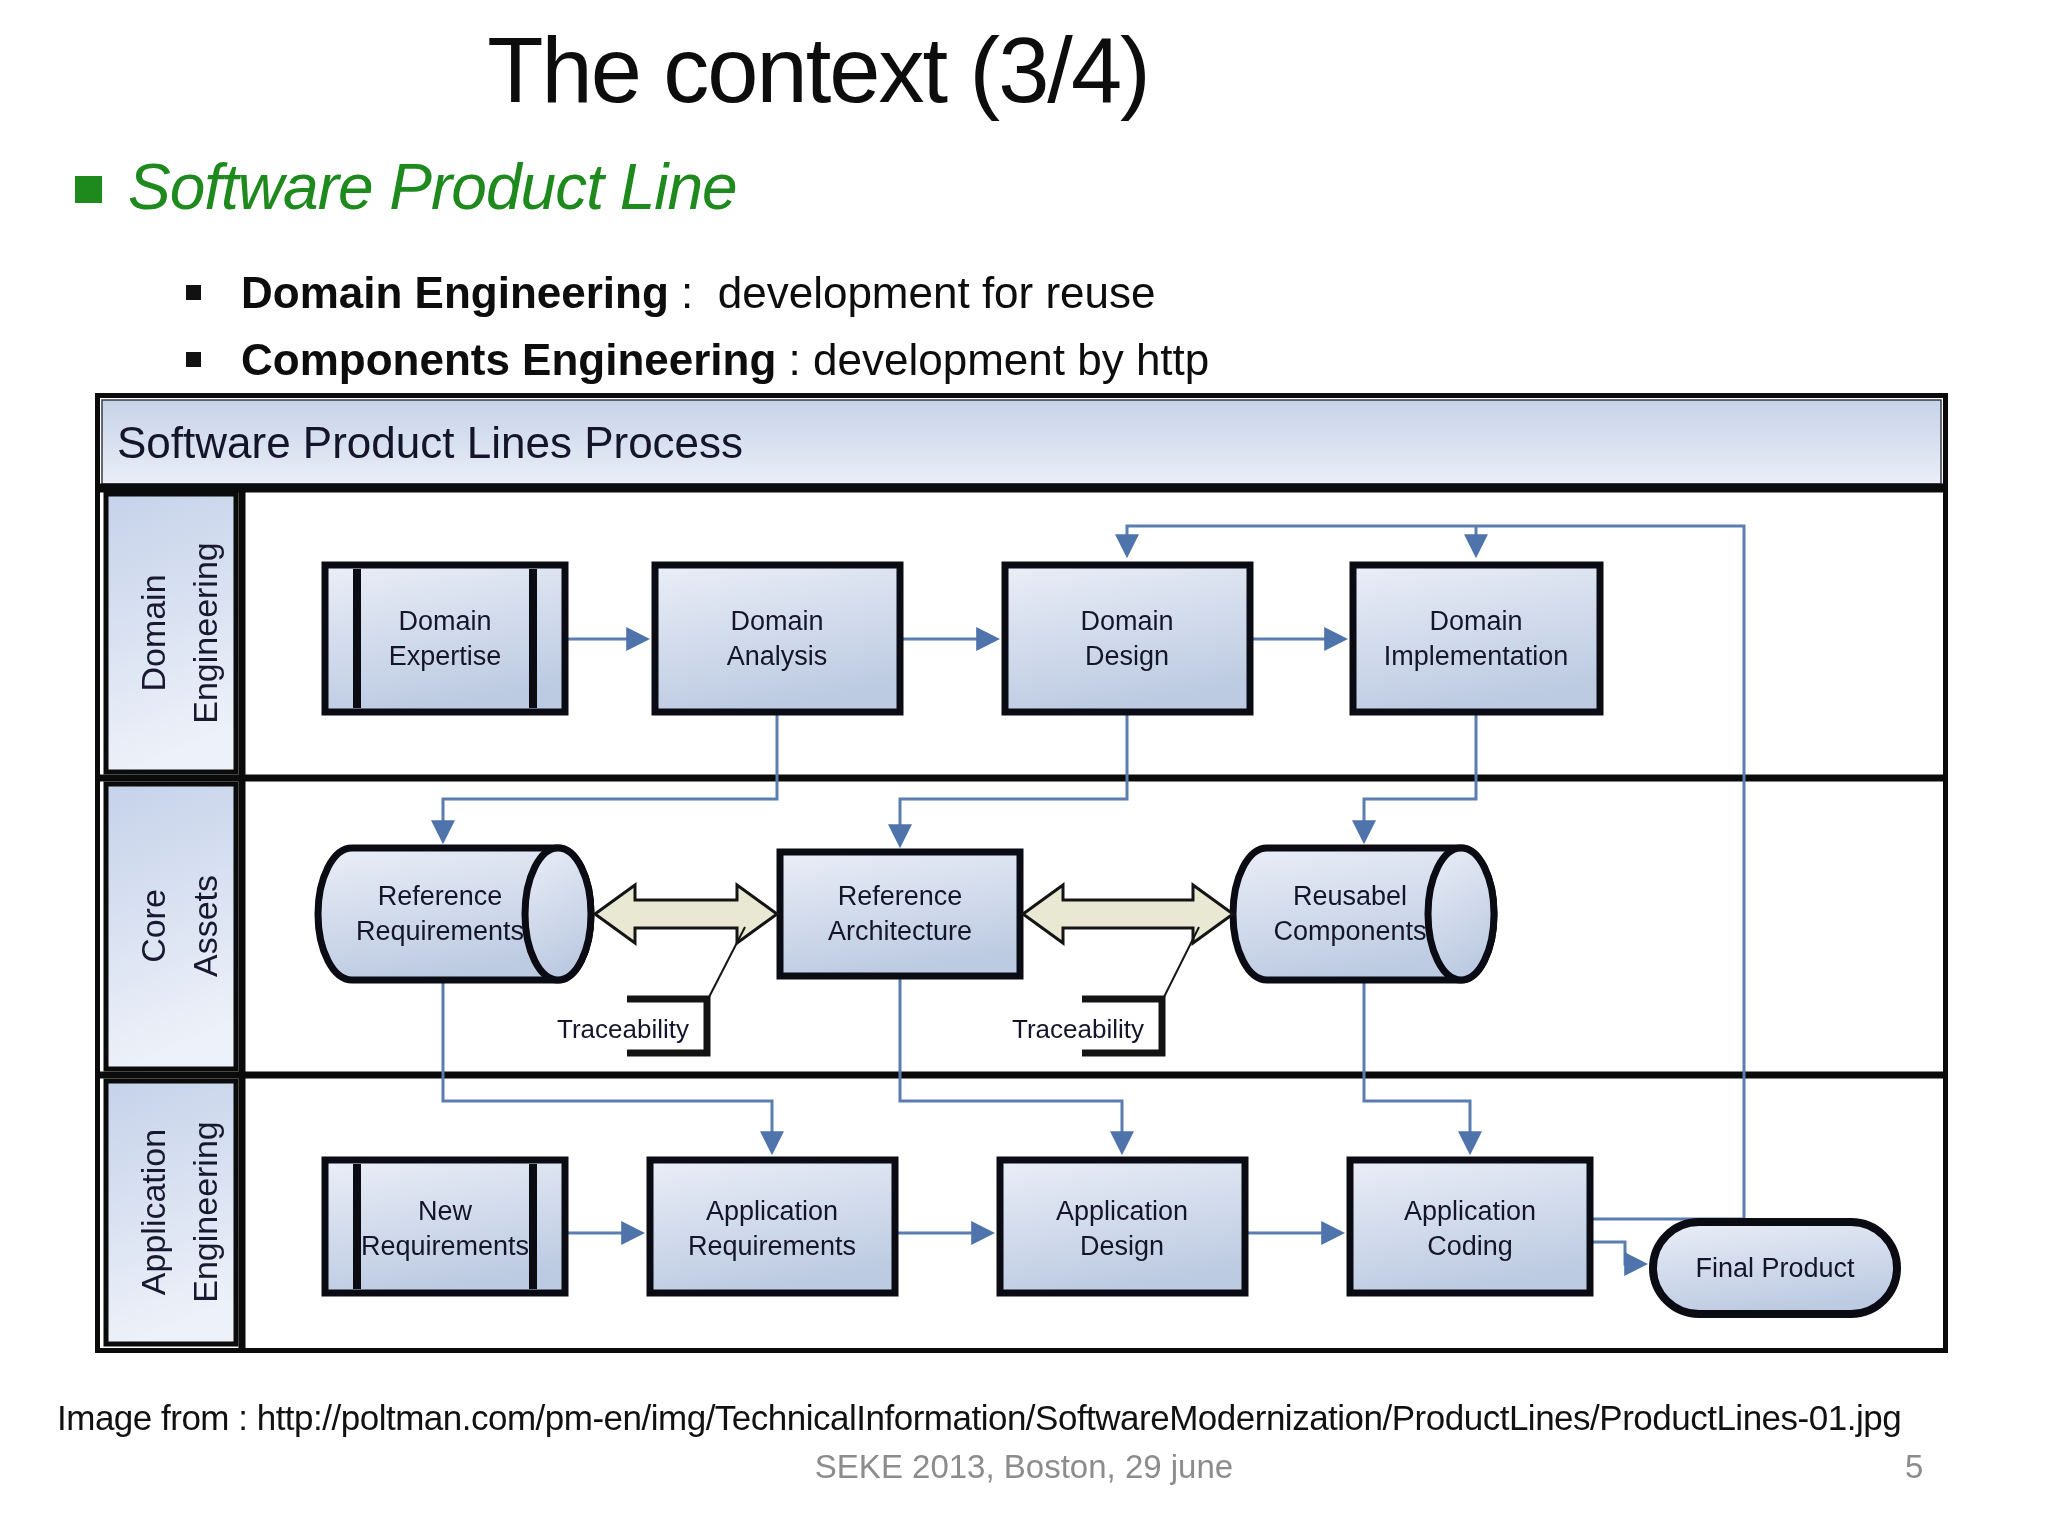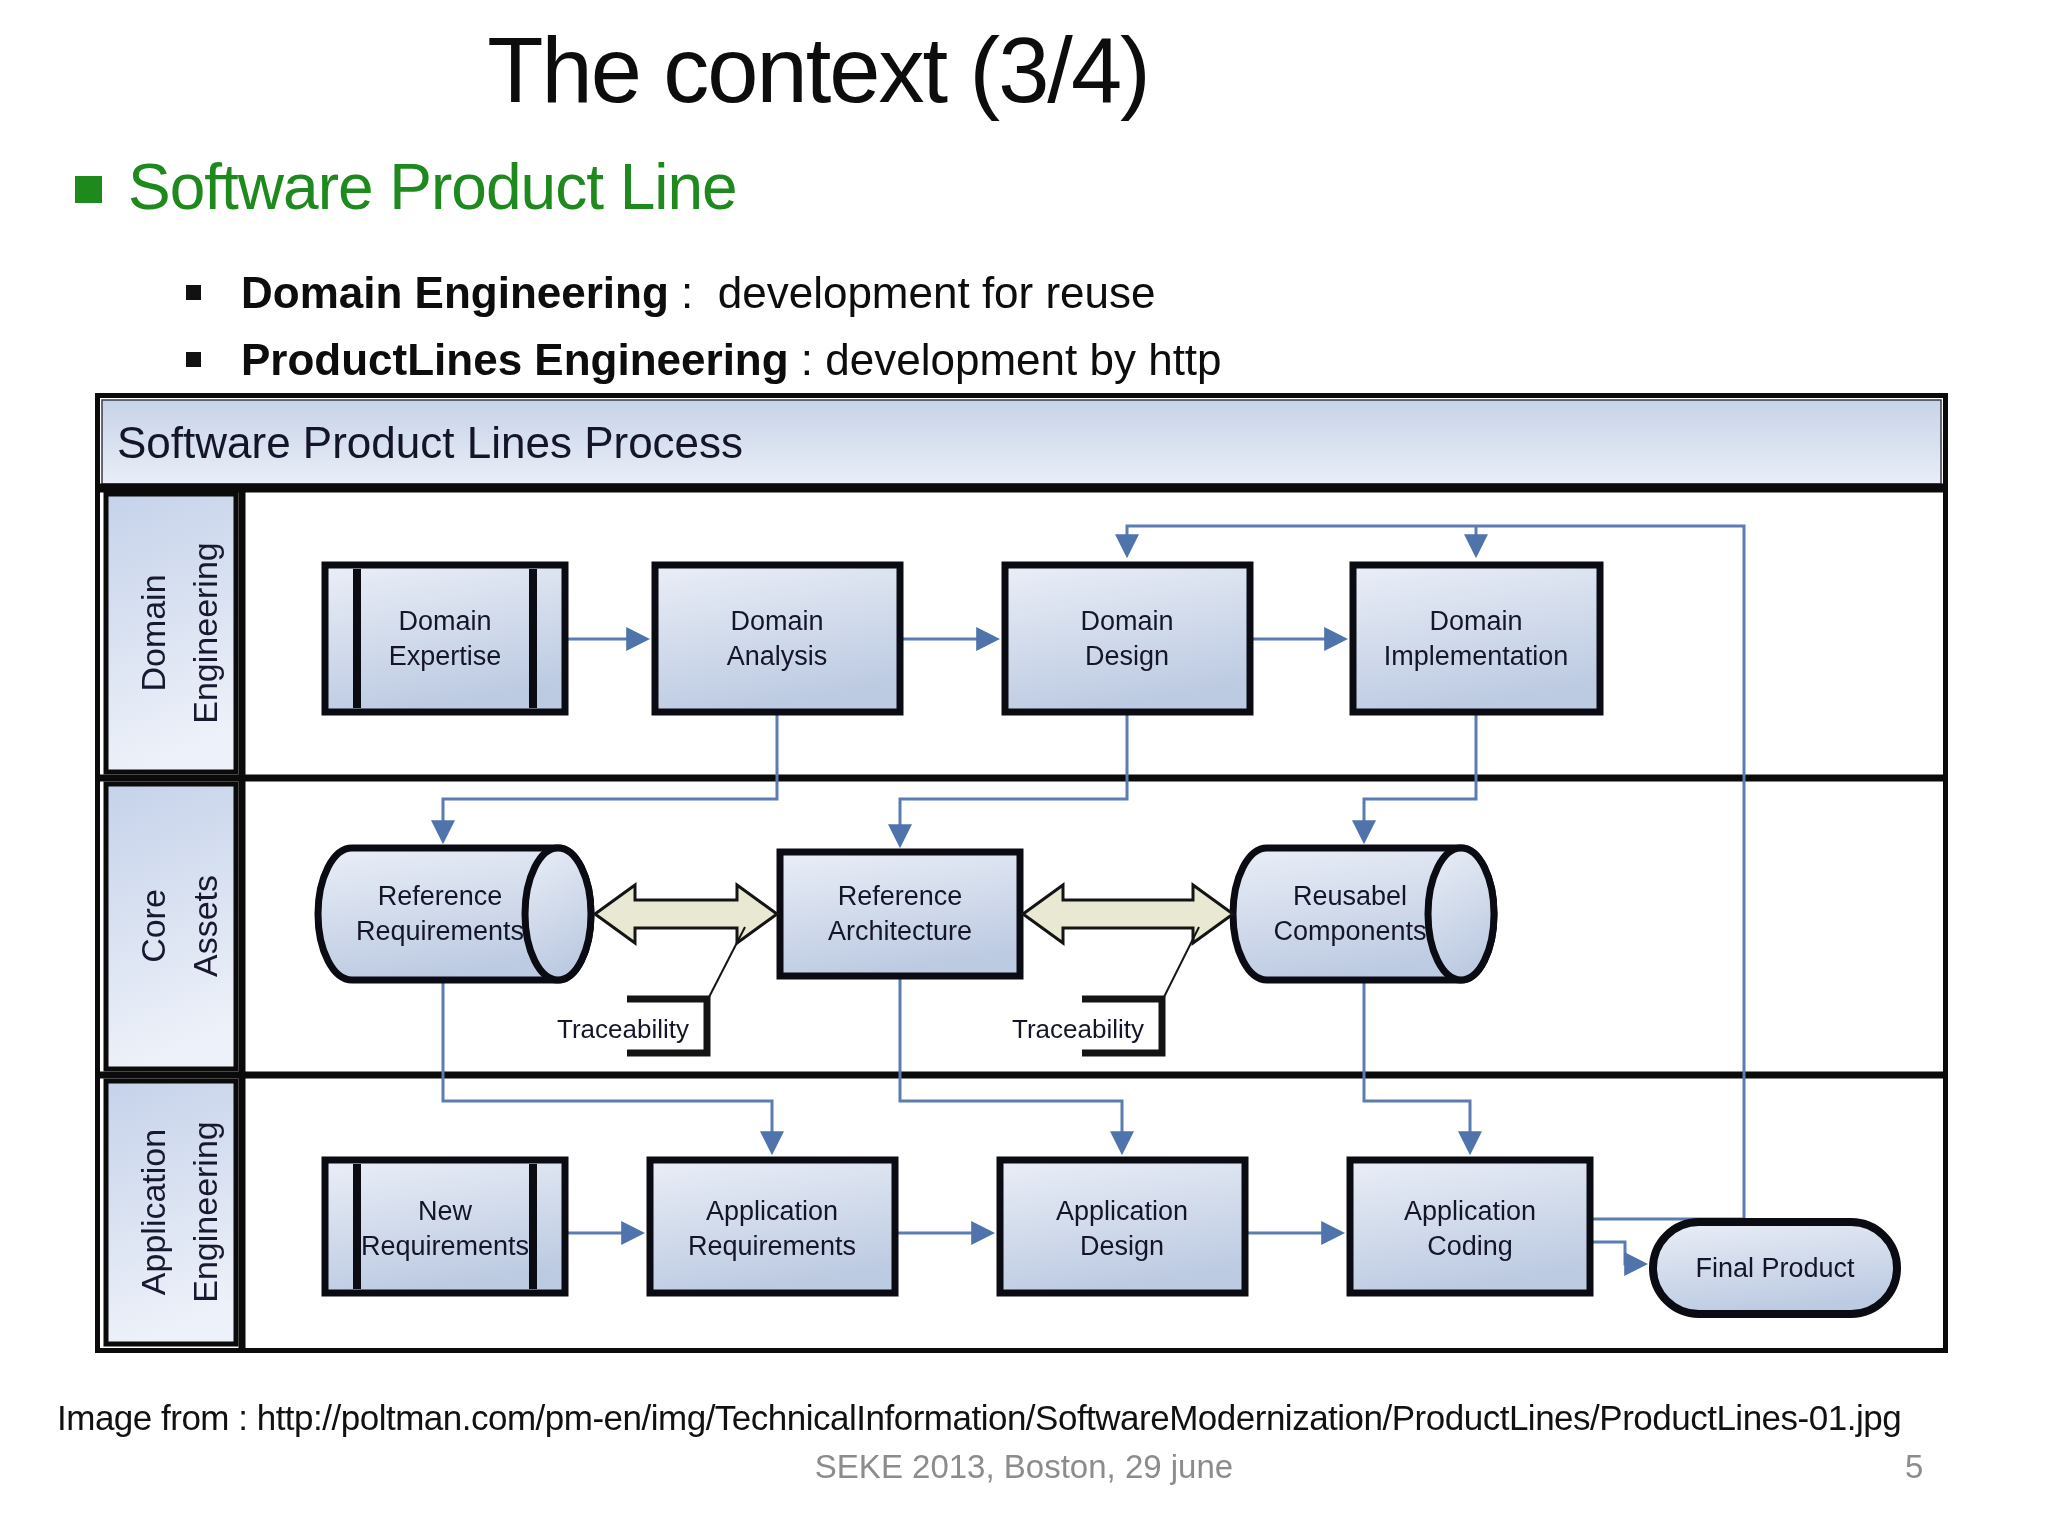--- a/index.html
+++ b/index.html
@@ -18,7 +18,7 @@
     width:27px;height:27px;background:#1e8a1e;margin-top:26px;margin-right:26px;flex:none;
   }
   .bullet-text{
-    font-size:64px;color:#1e8a1e;letter-spacing:-1px;
+    font-size:64px;color:#1e8a1e;letter-spacing:-1px;font-style:italic;
   }
   .sub-bullets{position:absolute;top:268px;left:186px;}
   .sub-bullet{display:flex;align-items:flex-start;margin-bottom:17px;}

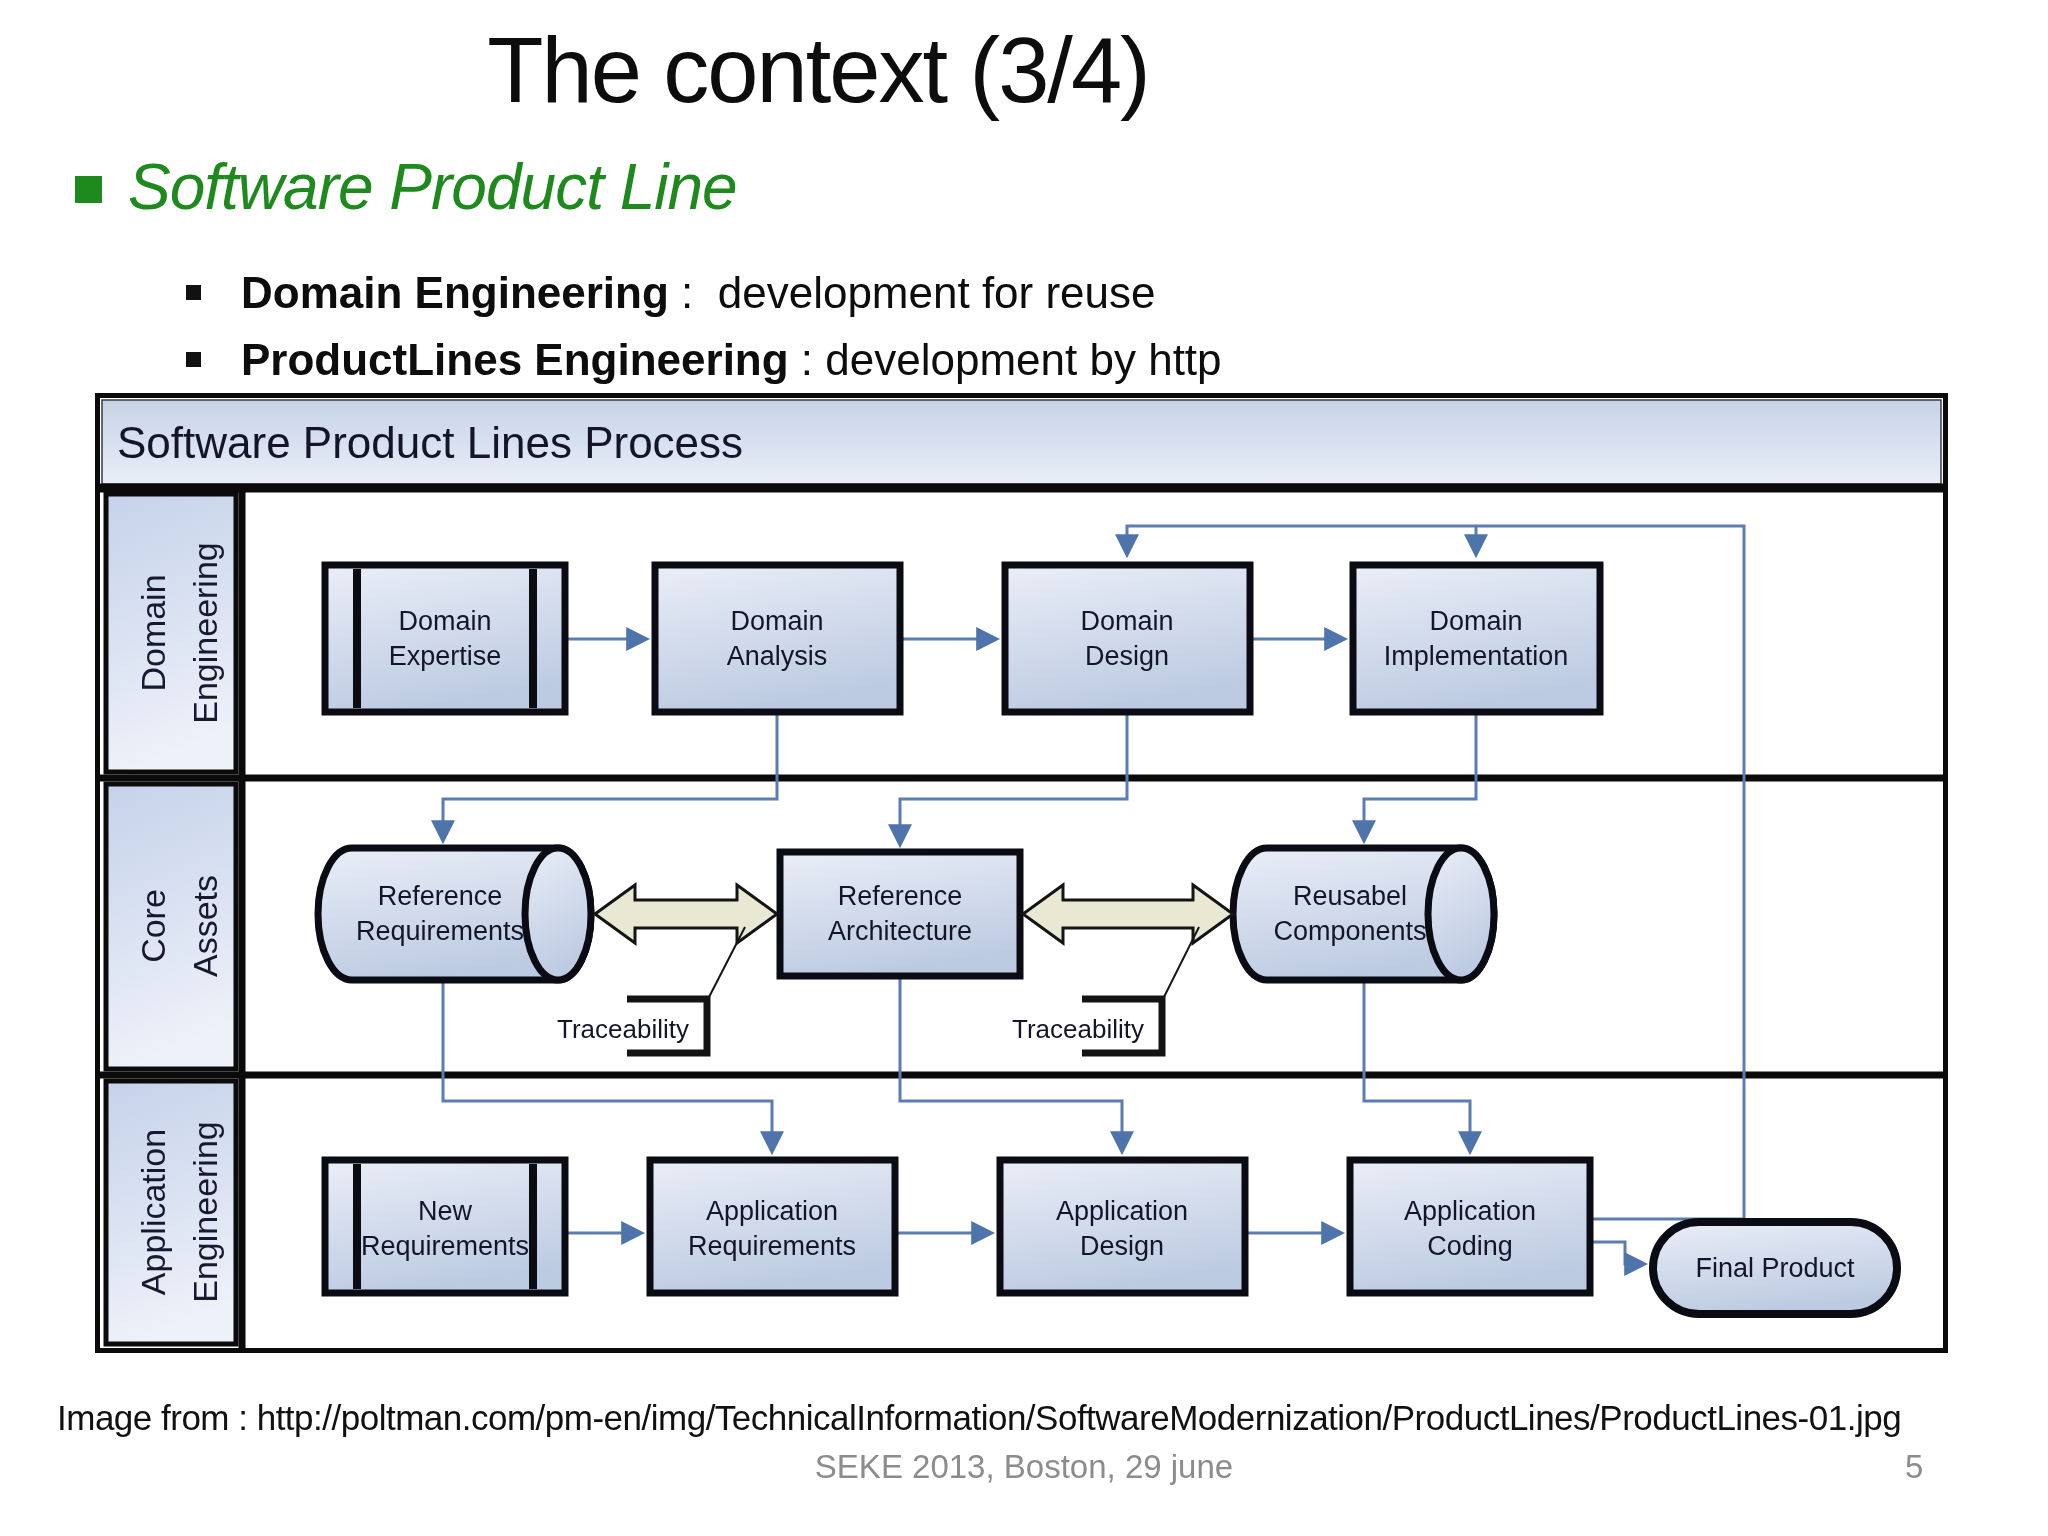--- a/index.html
+++ b/index.html
@@ -58,7 +58,7 @@
   </div>
   <div class="sub-bullet">
     <div class="sub-square"></div>
-    <div class="sub-text"><b>ProductLines Engineering</b><span> : development by http</span></div>
+    <div class="sub-text"><b>Components Engineering</b><span> : development by http</span></div>
   </div>
 </div>
 

